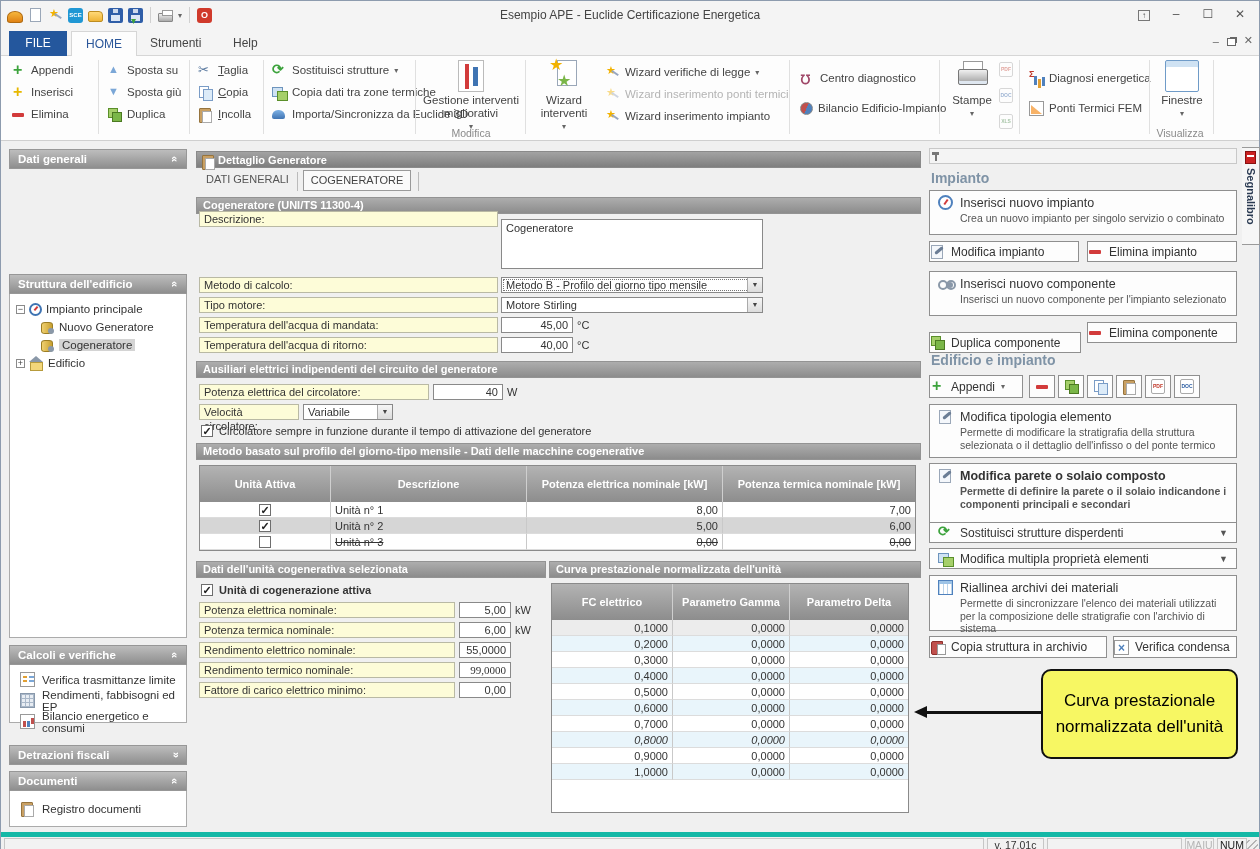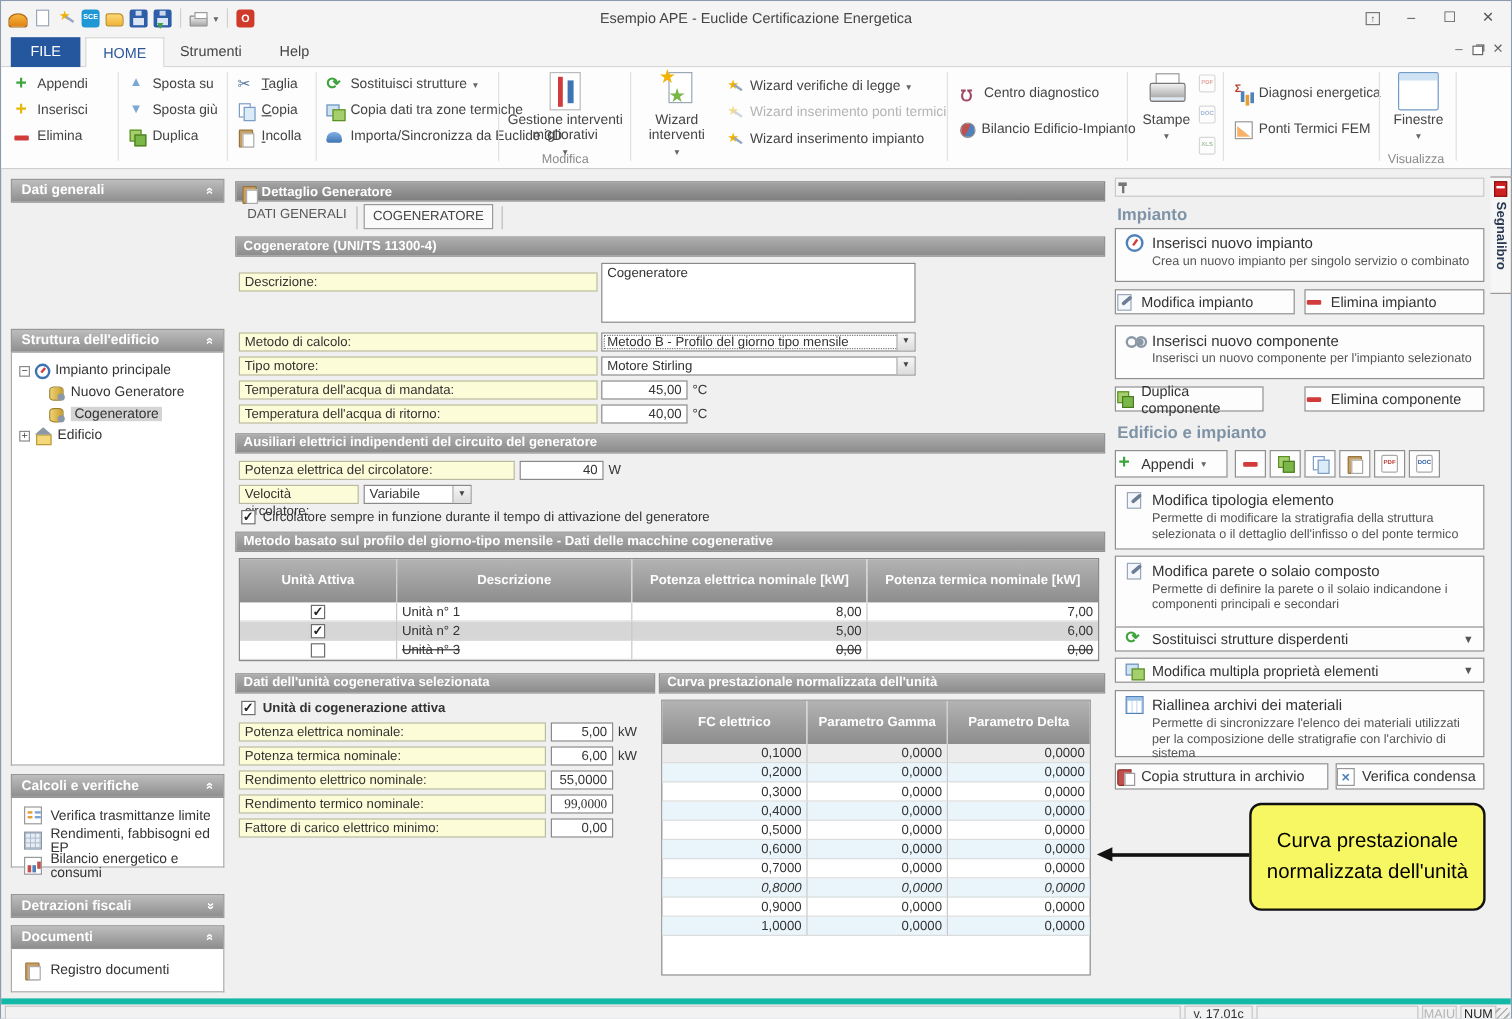--- a/index.html
+++ b/index.html
@@ -414,7 +414,7 @@
 
   <div class="sec" style="left:195px;top:196px;width:725px;">Cogeneratore (UNI/TS 11300-4)</div>
 
-  <div class="ylab" style="left:198px;top:226px;width:299px;">Descrizione:</div>
+  <div class="ylab" style="left:198px;top:210px;width:299px;">Descrizione:</div>
   <div class="inp" style="left:500px;top:218px;width:262px;height:50px;text-align:left;align-items:flex-start;padding-top:1px;">Cogeneratore</div>
 
   <div class="ylab" style="left:198px;top:276px;width:299px;">Metodo di calcolo:</div>

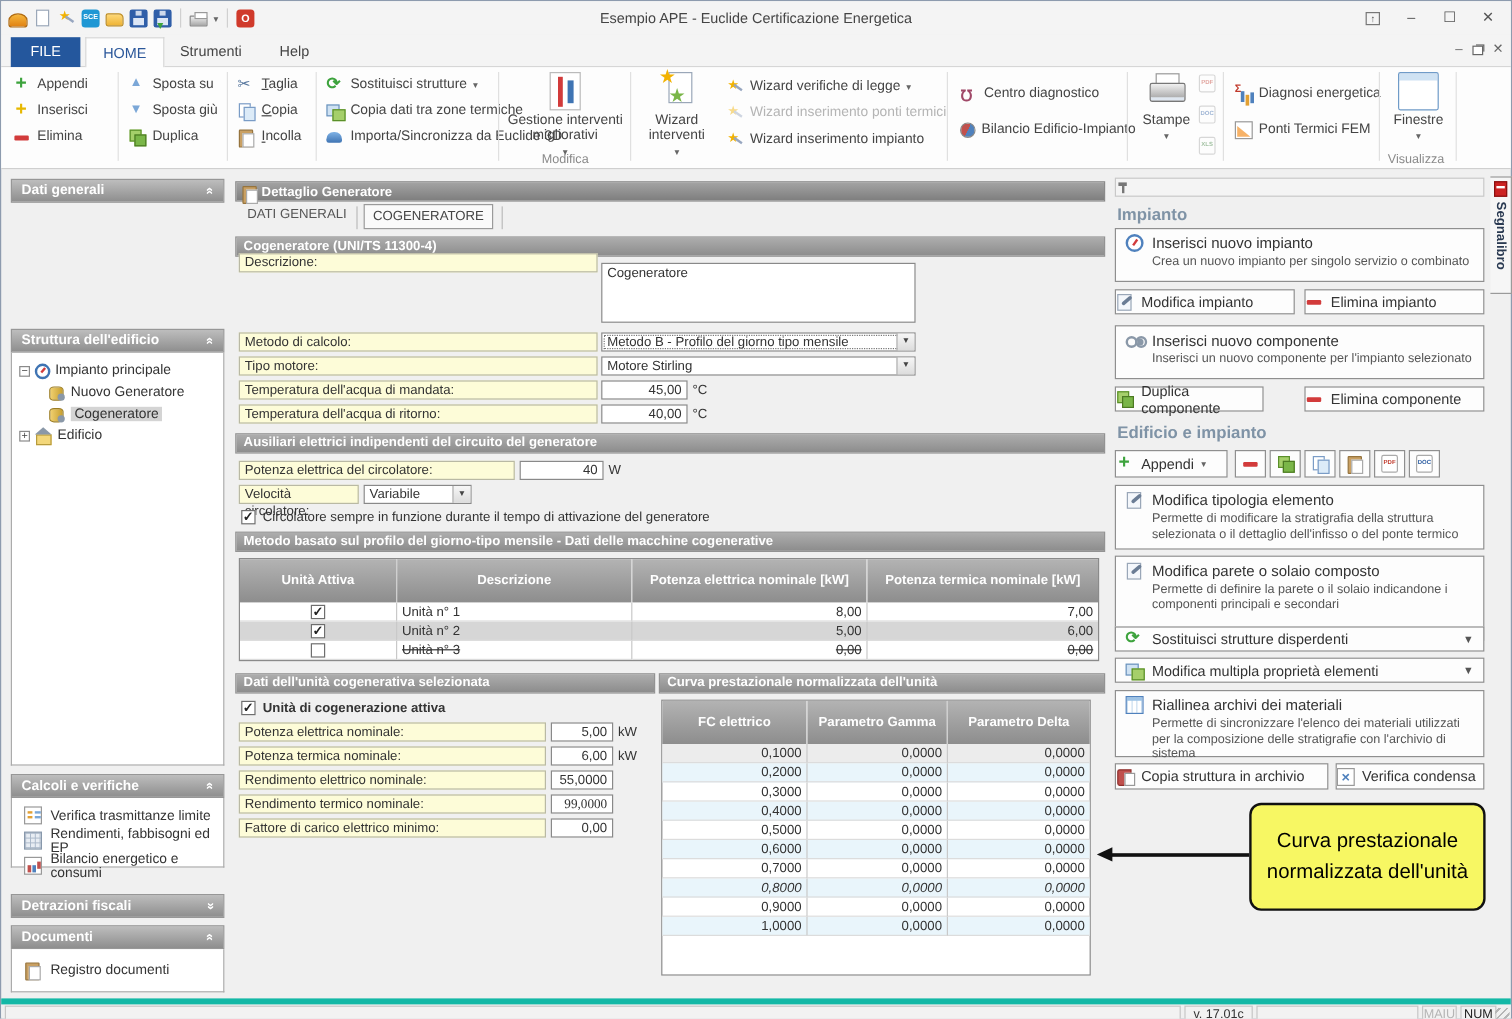--- a/index.html
+++ b/index.html
@@ -592,7 +592,7 @@
       </div>
     <div class="d">Inserisci un nuovo componente per l'impianto selezionato</div>
   </div>
-  <div class="rsbtn" style="left:928px;top:321px;width:124px;height:21px;">
+  <div class="rsbtn" style="left:928px;top:331px;width:152px;height:21px;">
       <span class="ic ic-dup"></span>
       <span>Duplica componente</span>
     </div>

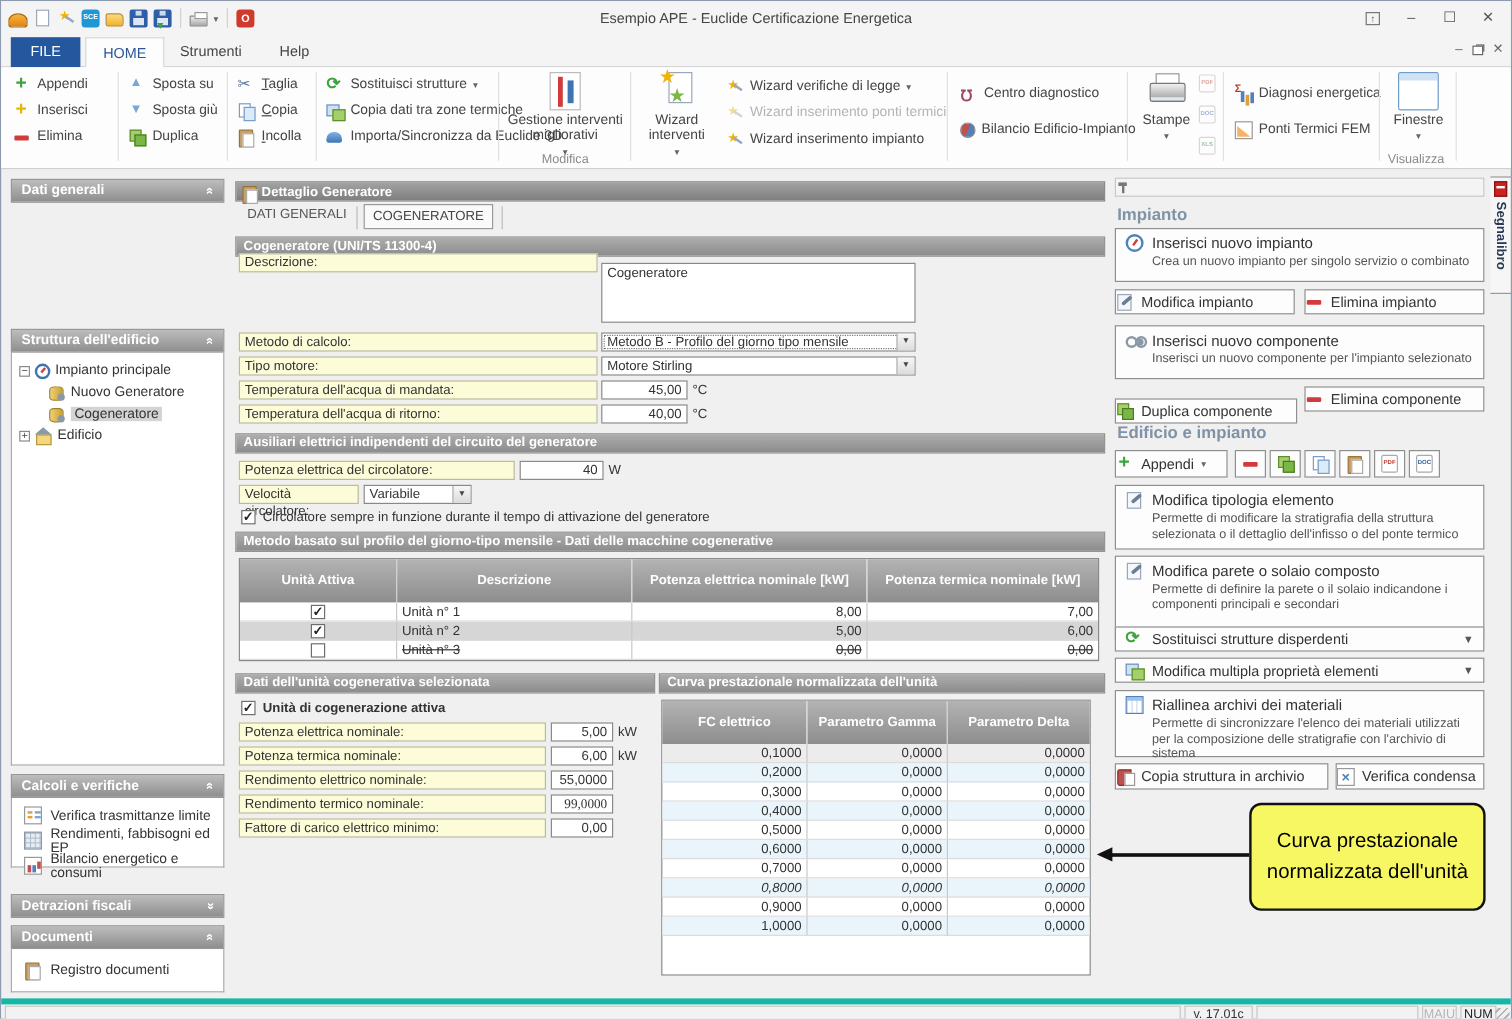--- a/index.html
+++ b/index.html
@@ -634,7 +634,7 @@
       </div>
     <div class="d">Permette di modificare la stratigrafia della struttura selezionata o il dettaglio dell'infisso o del ponte termico</div>
   </div>
-  <div class="rbig" style="left:928px;top:462px;width:308px;height:71px;">
+  <div class="rbig" style="left:928px;top:462px;width:308px;height:71px;font-weight:bold;">
     <div class="t">
         <span class="ic ic-wrdoc"></span>
         <span>Modifica parete o solaio composto</span>

